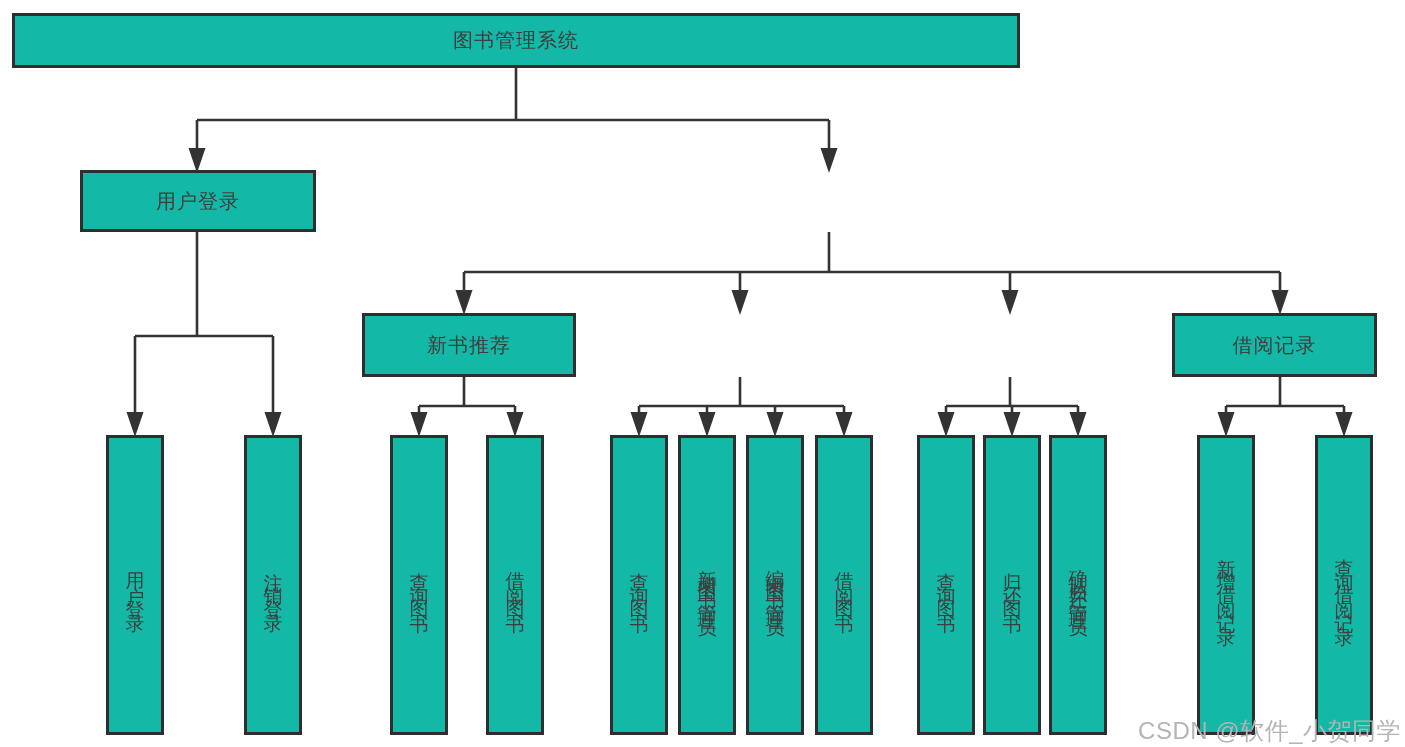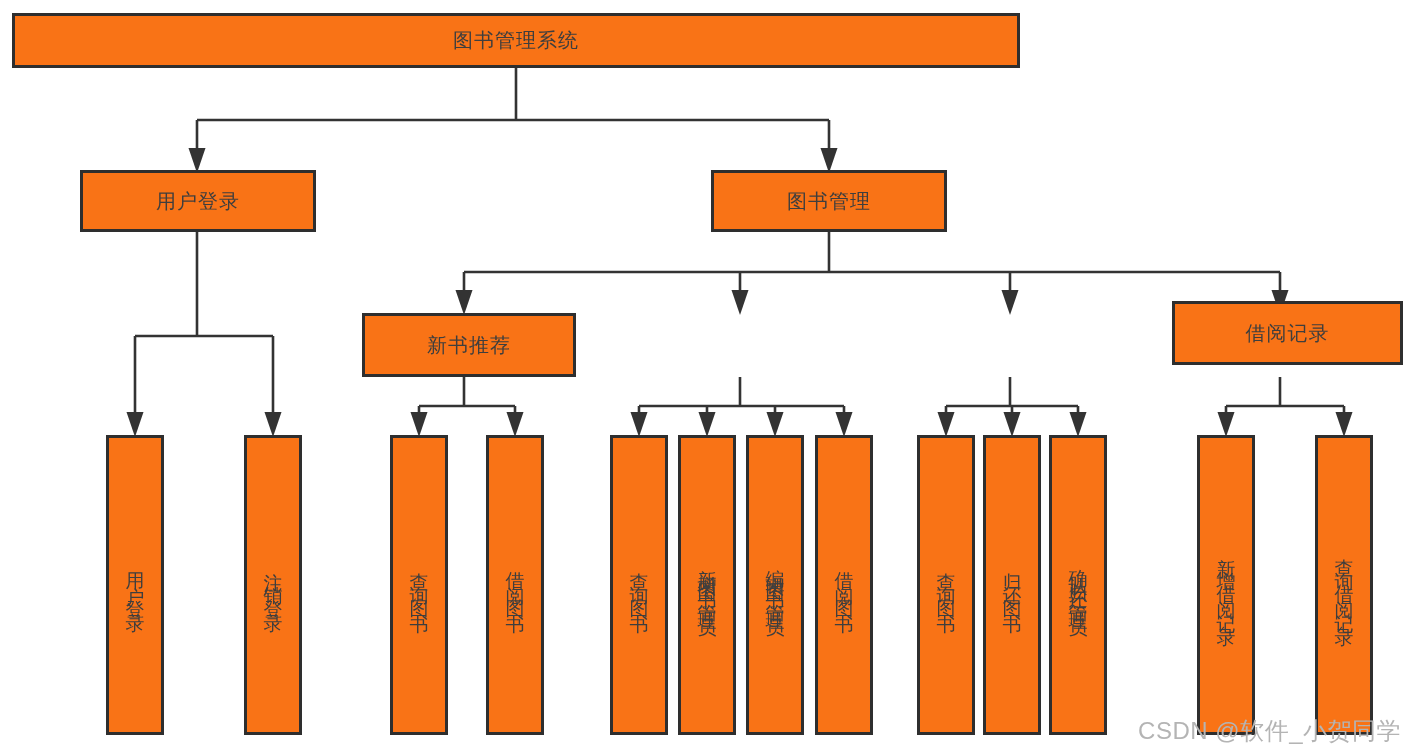--- a/index.html
+++ b/index.html
@@ -15,7 +15,7 @@
     position:absolute;
     box-sizing:border-box;
     border:3px solid #2e2e2e;
-    background:#f97316;
+    background:#14b8a6;
     display:flex;align-items:center;justify-content:center;
     color:#3e3e3e;
     font-size:20px;

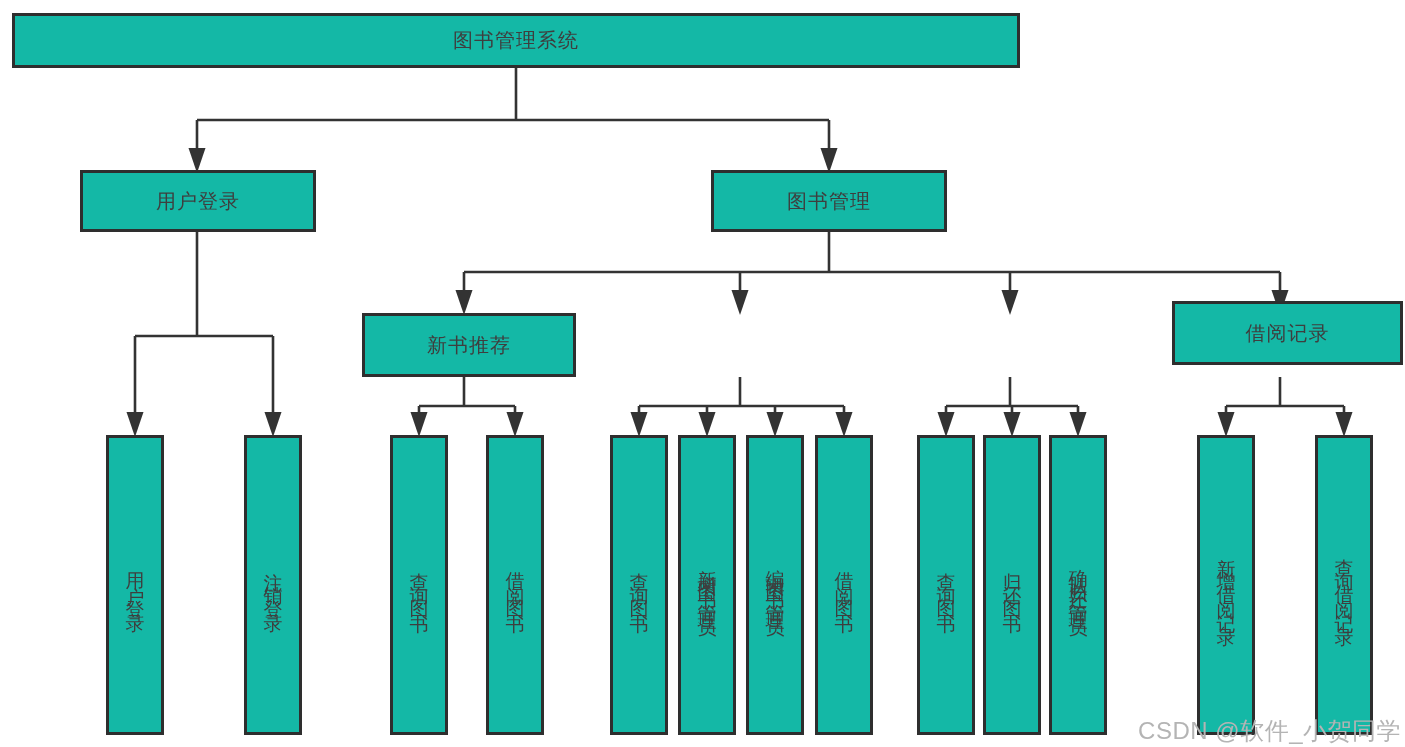--- a/index.html
+++ b/index.html
@@ -95,9 +95,6 @@
   <div class="node" style="left:80px;top:170px;width:236px;height:62px">
     <span>用户登录</span>
   </div>
-  <div class="node" style="left:711px;top:170px;width:236px;height:62px">
-    <span>图书管理</span>
-  </div>
 
   <div class="node" style="left:362px;top:313px;width:214px;height:64px">
     <span>新书推荐</span>

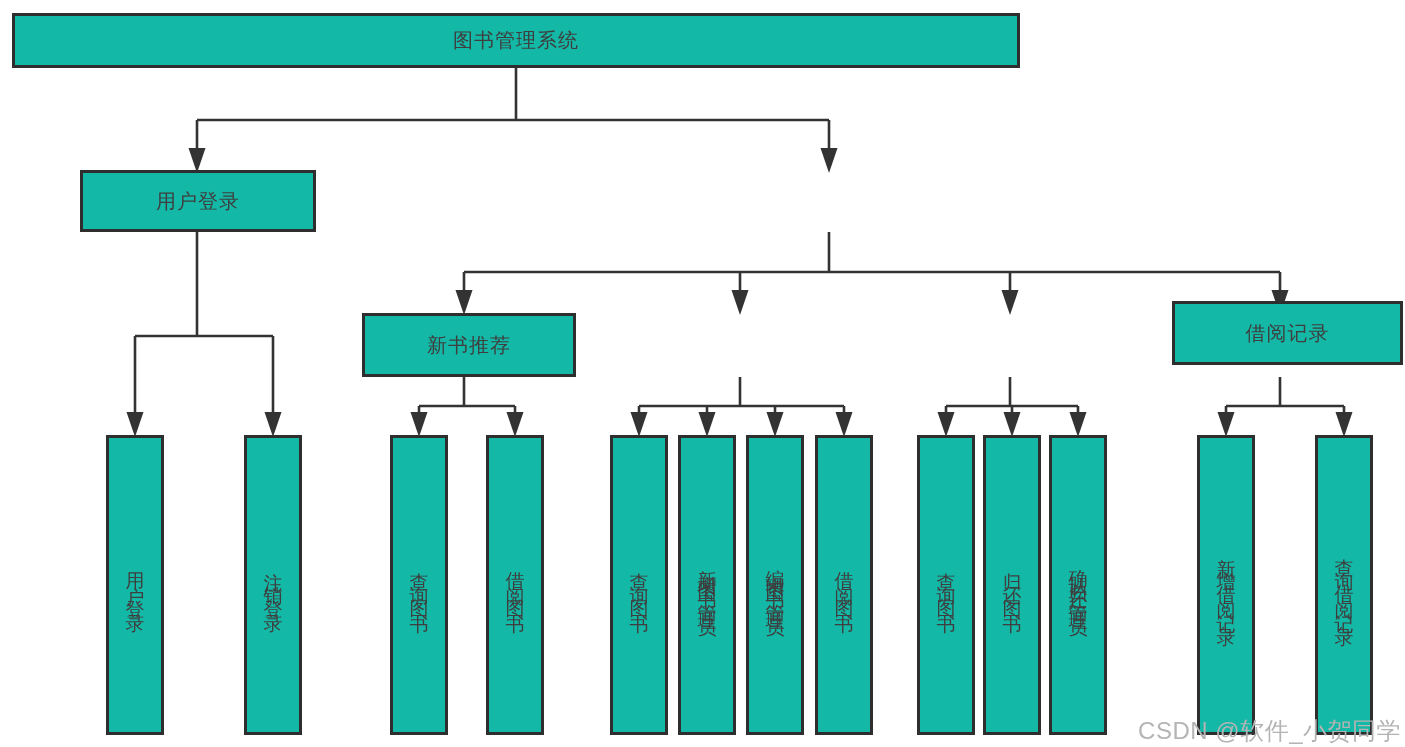--- a/index.html
+++ b/index.html
@@ -99,7 +99,7 @@
   <div class="node" style="left:362px;top:313px;width:214px;height:64px">
     <span>新书推荐</span>
   </div>
-  <div class="node" style="left:1172px;top:301px;width:231px;height:64px">
+  <div class="node" style="left:1172px;top:313px;width:205px;height:64px">
     <span>借阅记录</span>
   </div>
 

